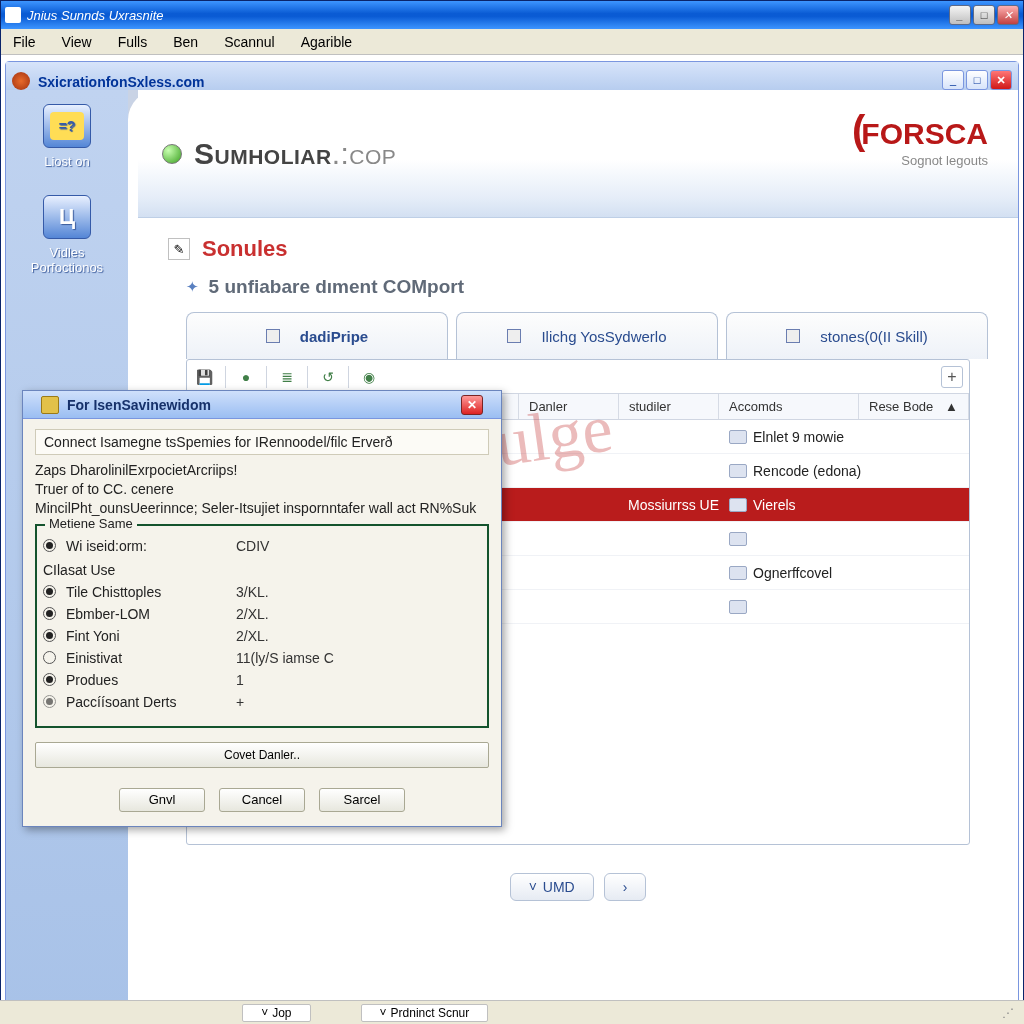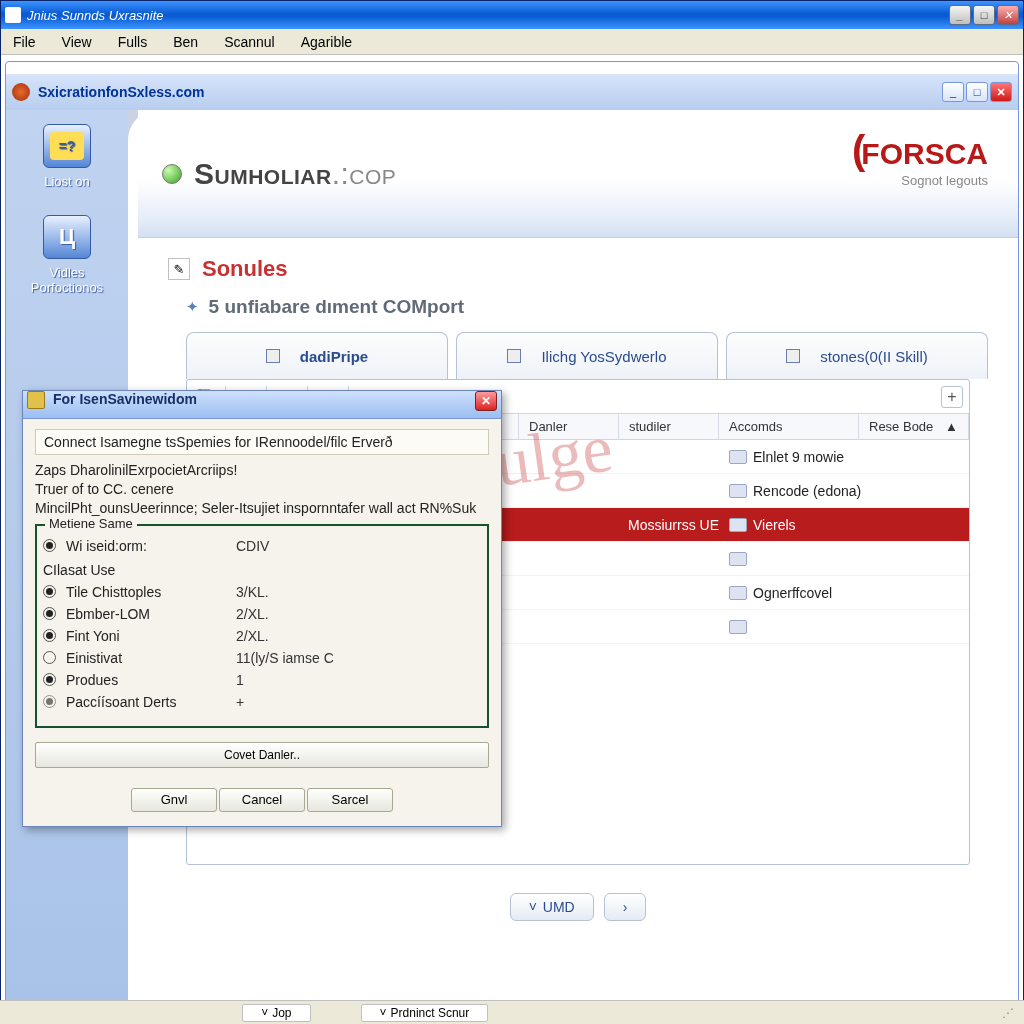--- a/index.html
+++ b/index.html
@@ -20,7 +20,7 @@
 
 
 .inner-window { margin: 6px 4px; border: 1px solid #7a96df; border-radius: 4px; }
-.inner-titlebar { height: 36px; background: linear-gradient(to bottom, #d7e4fa, #b7cdef); display: flex; align-items: center; padding: 0 6px; font-size: 14px; color: #003399; margin-top: 12px; }
+.inner-titlebar { height: 28px; background: linear-gradient(to bottom, #d7e4fa, #b7cdef); display: flex; align-items: flex-end; padding: 0 6px; font-size: 14px; color: #003399; }
 .inner-titlebar .ic { width: 18px; height: 18px; background: radial-gradient(circle, #e86a2b, #a03010); border-radius: 50%; margin-right: 8px; }
 .inner-titlebar .title { flex: 1; font-weight: bold; }
 .inner-winbtns { display: flex; gap: 2px; }

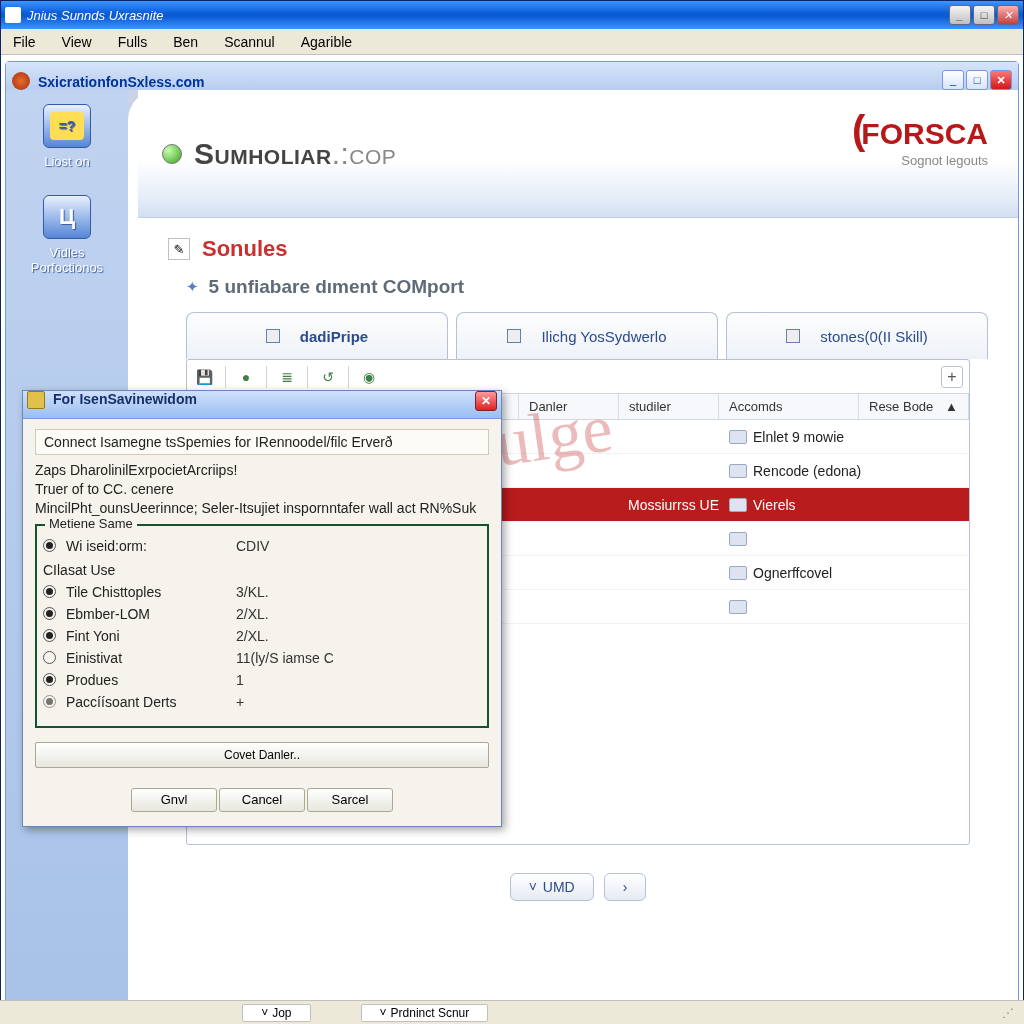--- a/index.html
+++ b/index.html
@@ -89,7 +89,7 @@
 
 
 .dialog { position: absolute; left: 22px; top: 390px; width: 480px; background: #f5f3eb; border: 1px solid #6b85bd; box-shadow: 3px 3px 8px rgba(0,0,0,0.35); }
-.dlg-title { height: 28px; background: linear-gradient(to bottom, #cfe0fb, #9bbef2); border-bottom: 1px solid #7a96df; display: flex; align-items: flex-start; padding: 0 4px; font-size: 14px; color: #16316a; }
+.dlg-title { height: 28px; background: linear-gradient(to bottom, #cfe0fb, #9bbef2); border-bottom: 1px solid #7a96df; display: flex; align-items: center; padding: 0 18px; font-size: 14px; color: #16316a; }
 .dlg-title .ic { width: 18px; height: 18px; background: #e2c14a; border: 1px solid #9a7a18; border-radius: 2px; margin-right: 8px; }
 .dlg-title .t { flex: 1; font-weight: bold; }
 .dlg-close { width: 22px; height: 20px; background: linear-gradient(to bottom, #ff9a9a, #d22); border: 1px solid #7a2424; border-radius: 3px; color: #fff; display: flex; align-items: center; justify-content: center; font-weight: bold; font-size: 12px; }

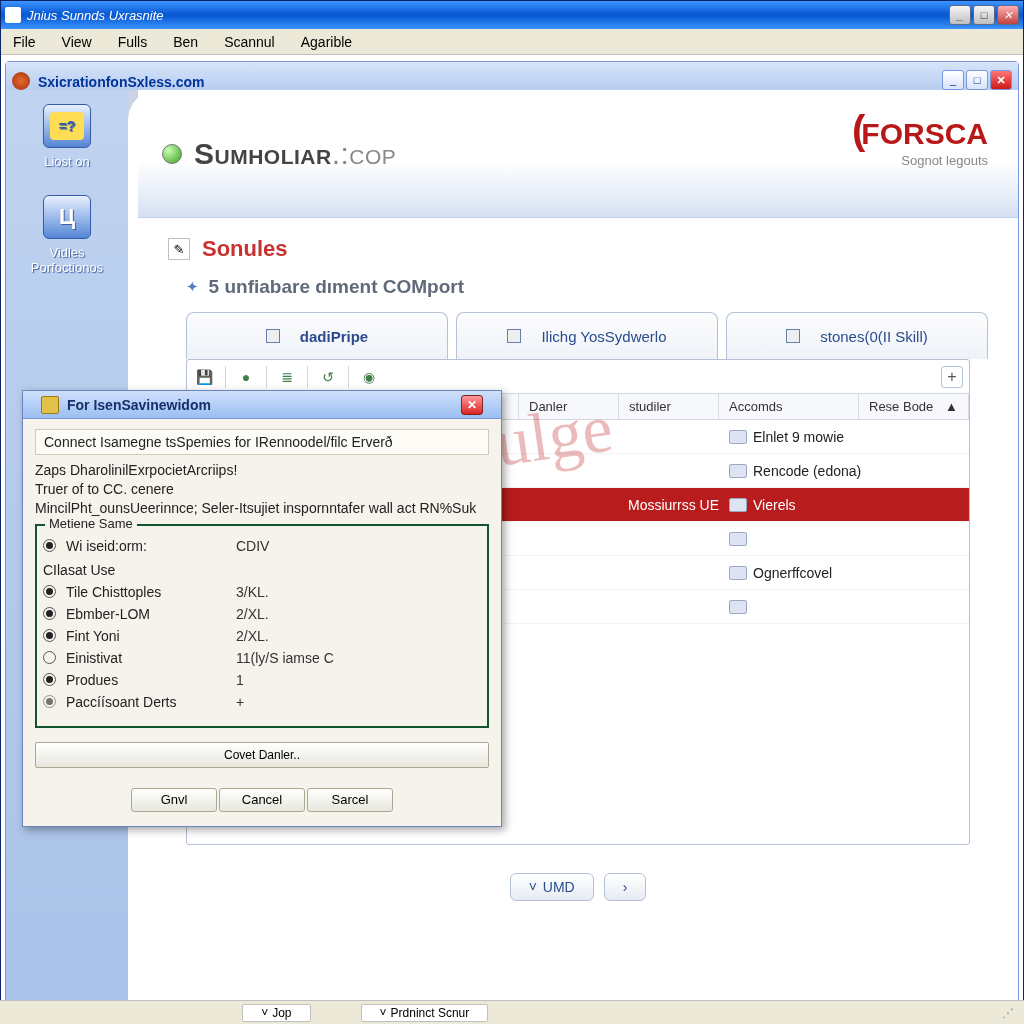--- a/index.html
+++ b/index.html
@@ -106,7 +106,7 @@
 .radio-row .lbl { flex: 0 0 160px; }
 .radio-row .val { color: #333; }
 .dlg-wide-btn { width: 100%; height: 26px; margin-top: 14px; background: linear-gradient(to bottom, #fff, #e7e7de); border: 1px solid #a9a893; border-radius: 2px; font-size: 12px; }
-.dlg-footer { display: flex; justify-content: center; gap: 2px; padding: 10px 0 14px; }
+.dlg-footer { display: flex; justify-content: center; gap: 14px; padding: 10px 0 14px; }
 .dlg-footer .dlg-btn { width: 86px; }
 </style>
 </head>

